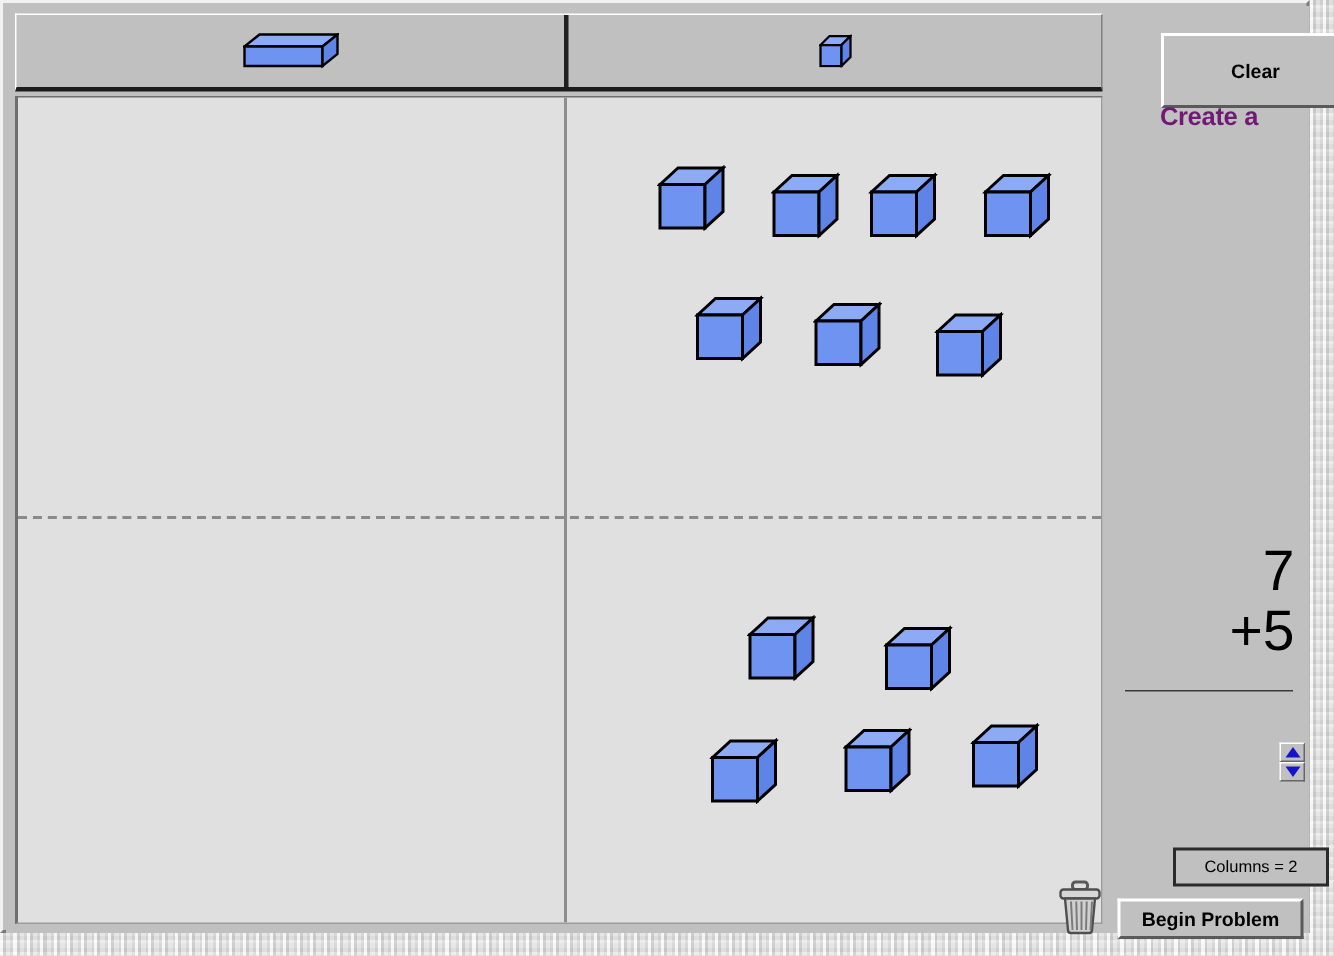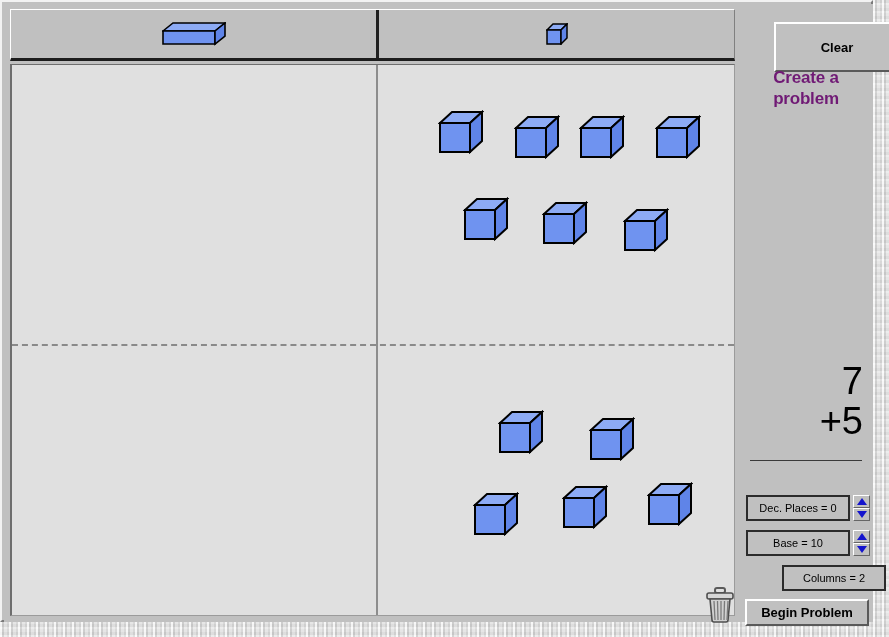--- a/index.html
+++ b/index.html
@@ -423,7 +423,6 @@
 
       <div id="create-problem-label">
         <div>Create a</div>
-        <div>problem</div>
       </div>
 
       <div id="problem-display">

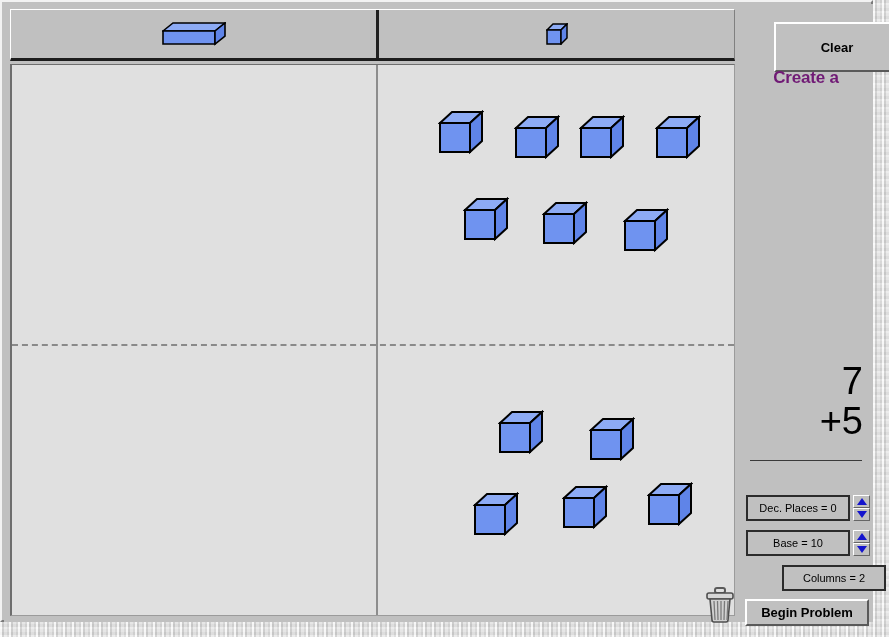--- a/index.html
+++ b/index.html
@@ -432,7 +432,6 @@
       <div id="problem-rule"></div>
 
       <div class="stepper-row" id="row-dec">
-        <div class="stepper-field">Dec. Places = 0</div>
         <div class="spinner">
           <div class="spin-btn spin-up">
             <span class="tri-up"></span>

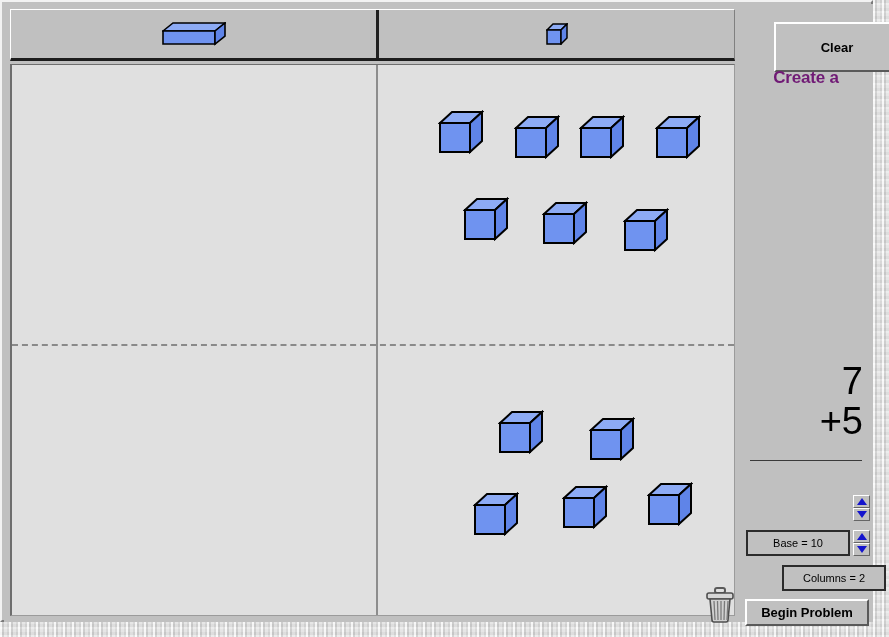--- a/index.html
+++ b/index.html
@@ -442,17 +442,6 @@
         </div>
       </div>
 
-      <div class="stepper-row" id="row-base">
-        <div class="stepper-field">Base = 10</div>
-        <div class="spinner">
-          <div class="spin-btn spin-up">
-            <span class="tri-up"></span>
-          </div>
-          <div class="spin-btn spin-down">
-            <span class="tri-down"></span>
-          </div>
-        </div>
-      </div>
 
       <div class="stepper-row" id="row-cols">
         <div class="stepper-field">Columns = 2</div>

